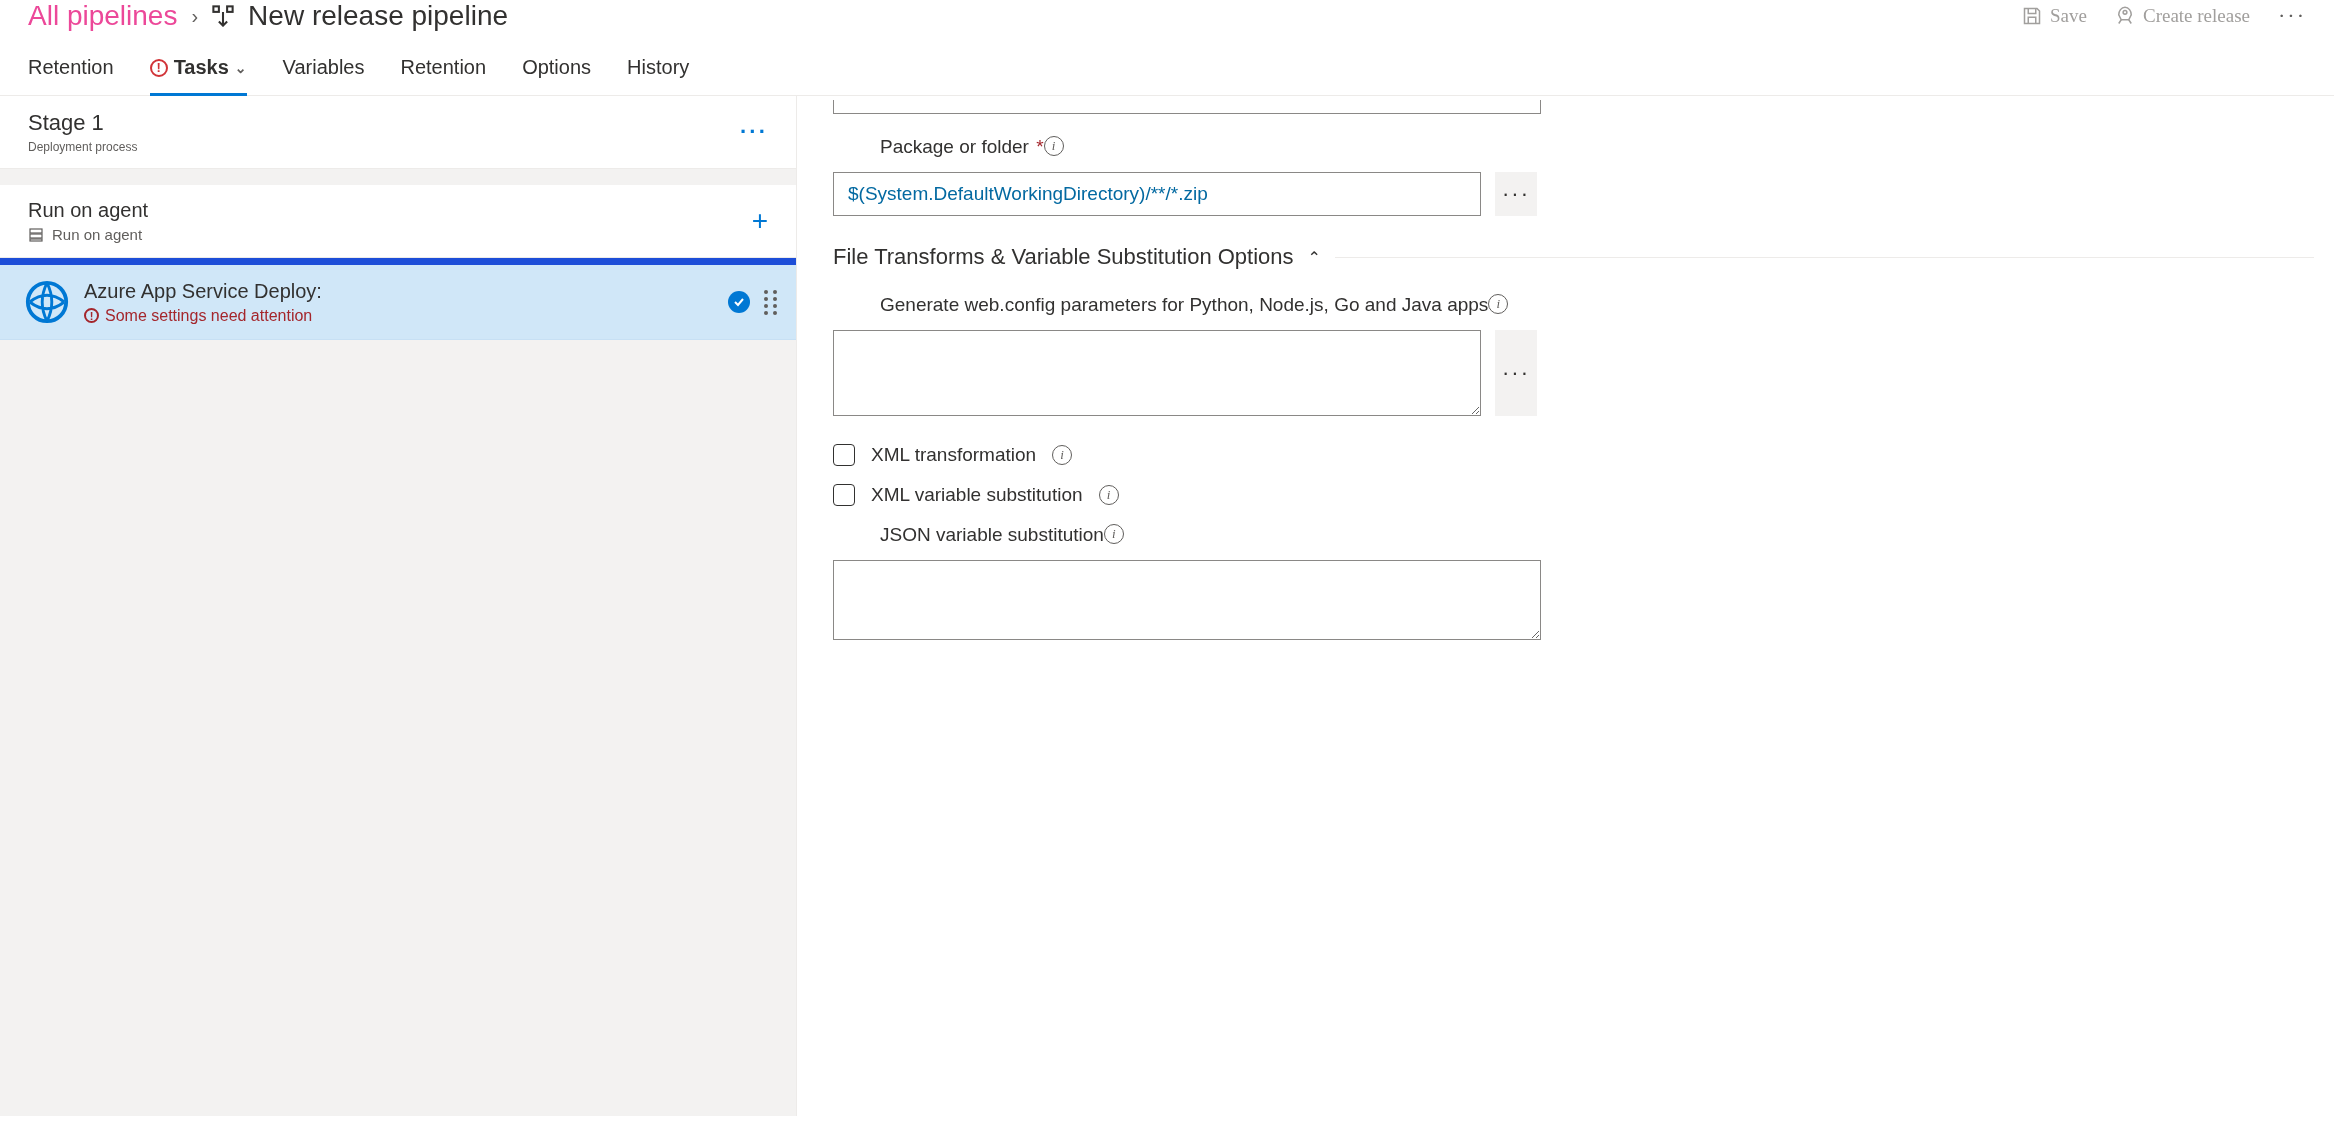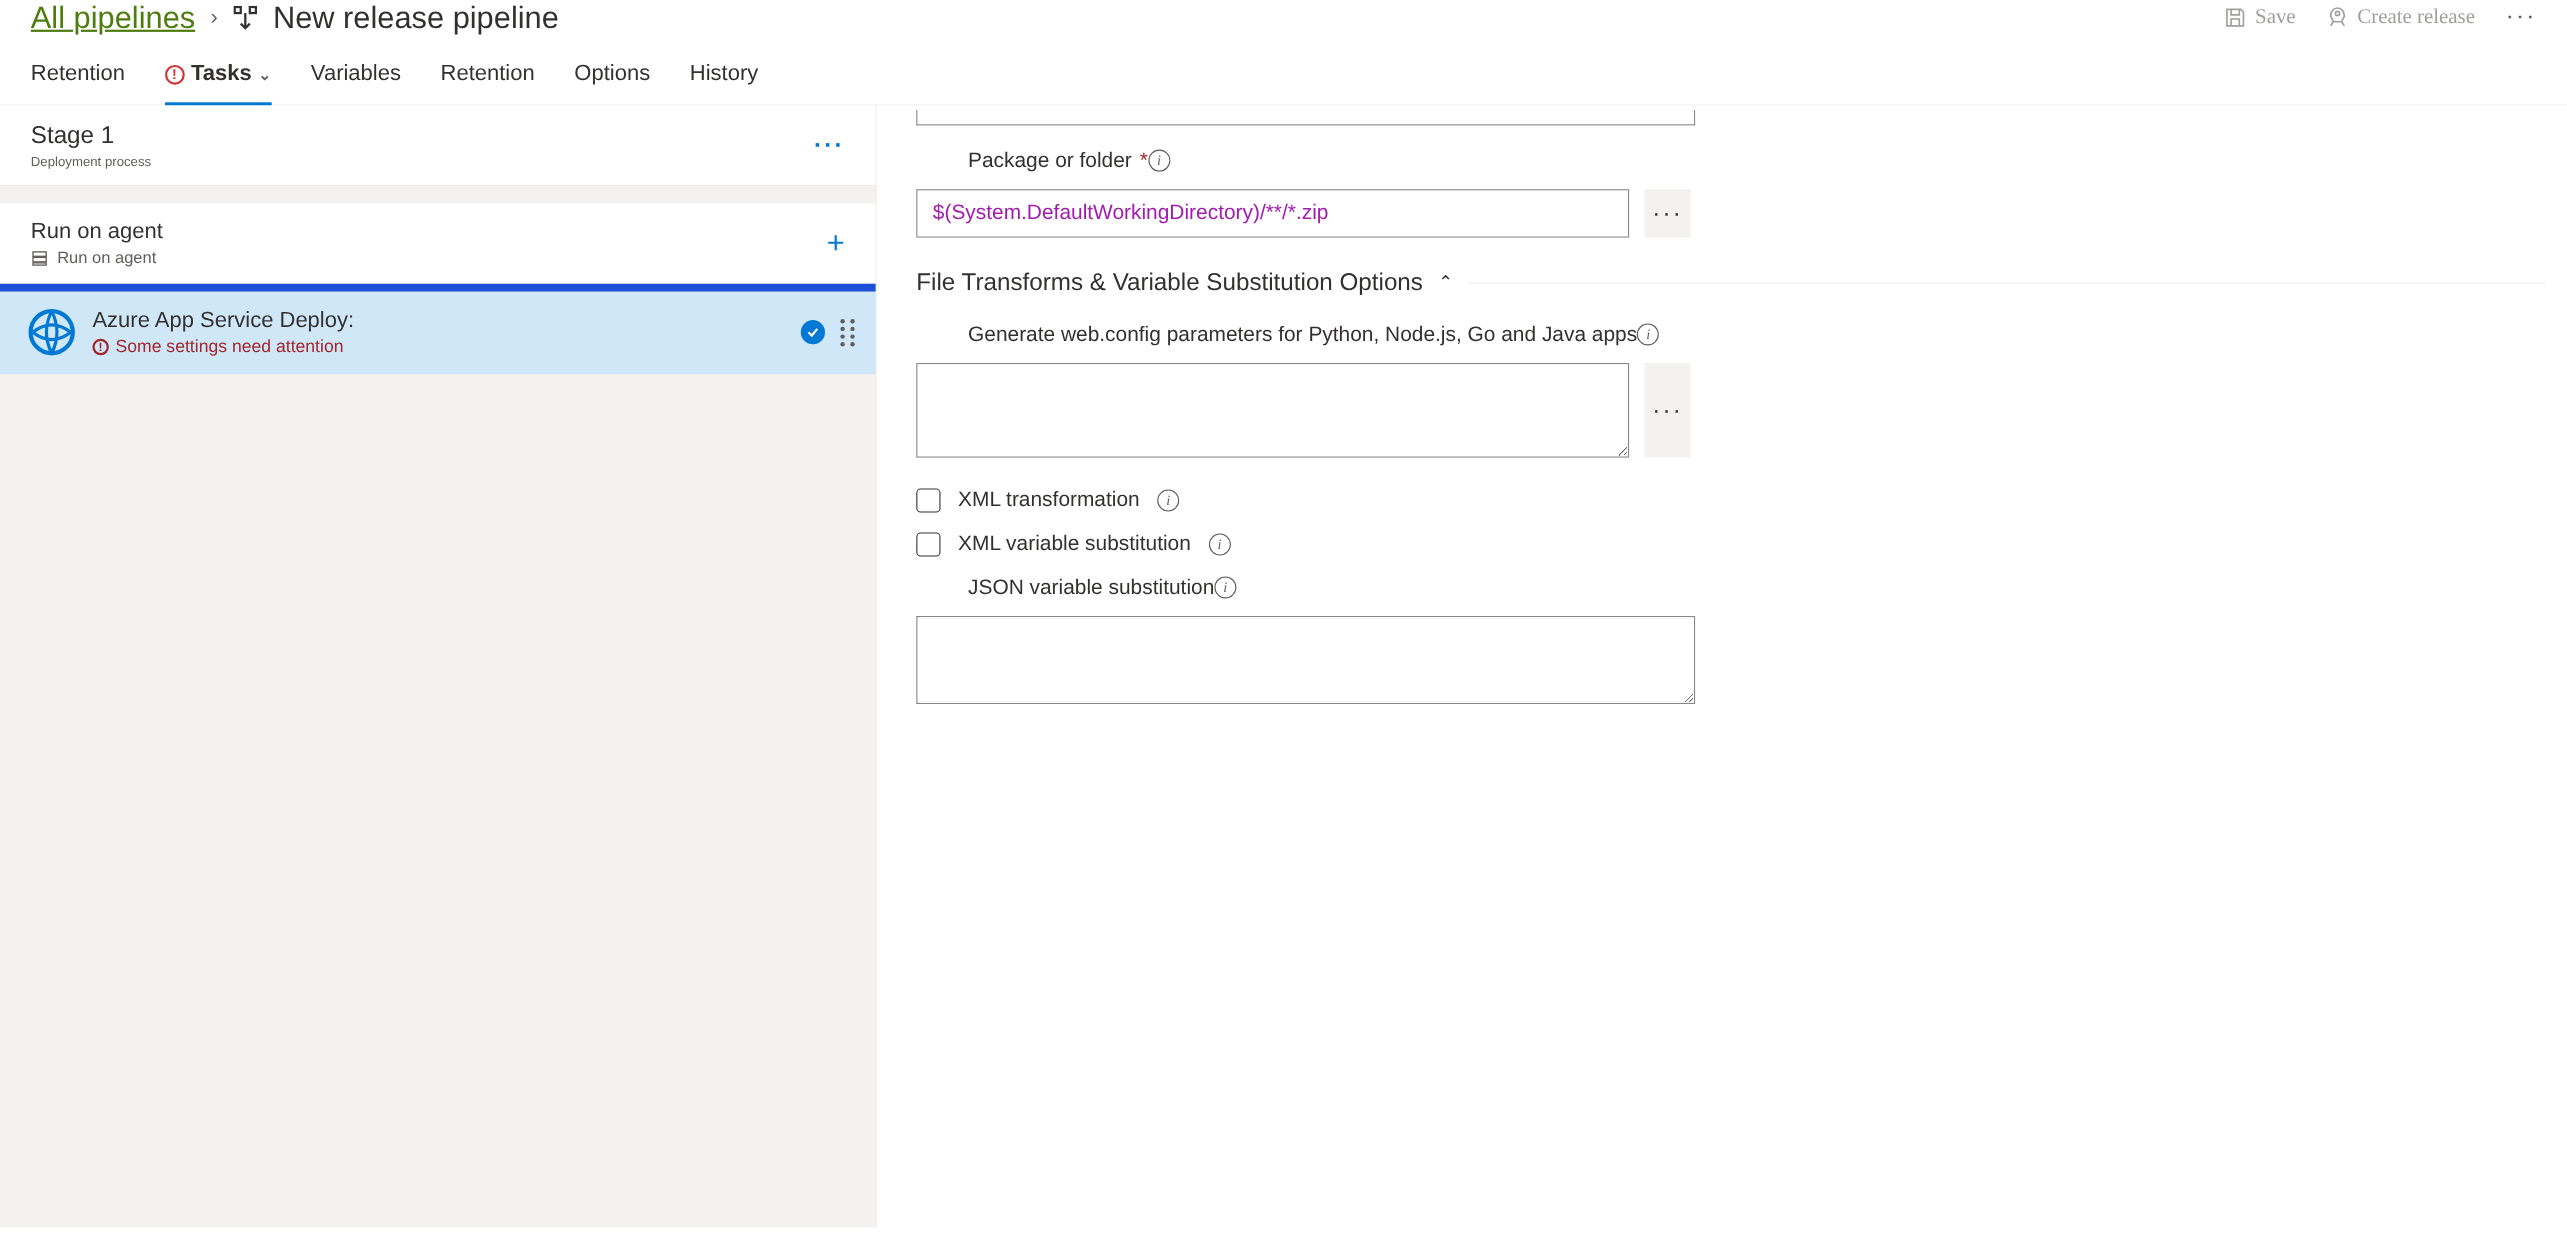--- a/index.html
+++ b/index.html
@@ -23,7 +23,7 @@
       gap: 14px;
       font-size: 28px;
     }
-    .breadcrumb-link { color: #4d7c0f; cursor: pointer; text-decoration: underline; }
+    .breadcrumb-link { color: #ec4899; cursor: pointer; }
     .breadcrumb-sep { color: #605e5c; font-size: 20px; }
     .pipeline-icon {
       width: 22px; height: 22px;

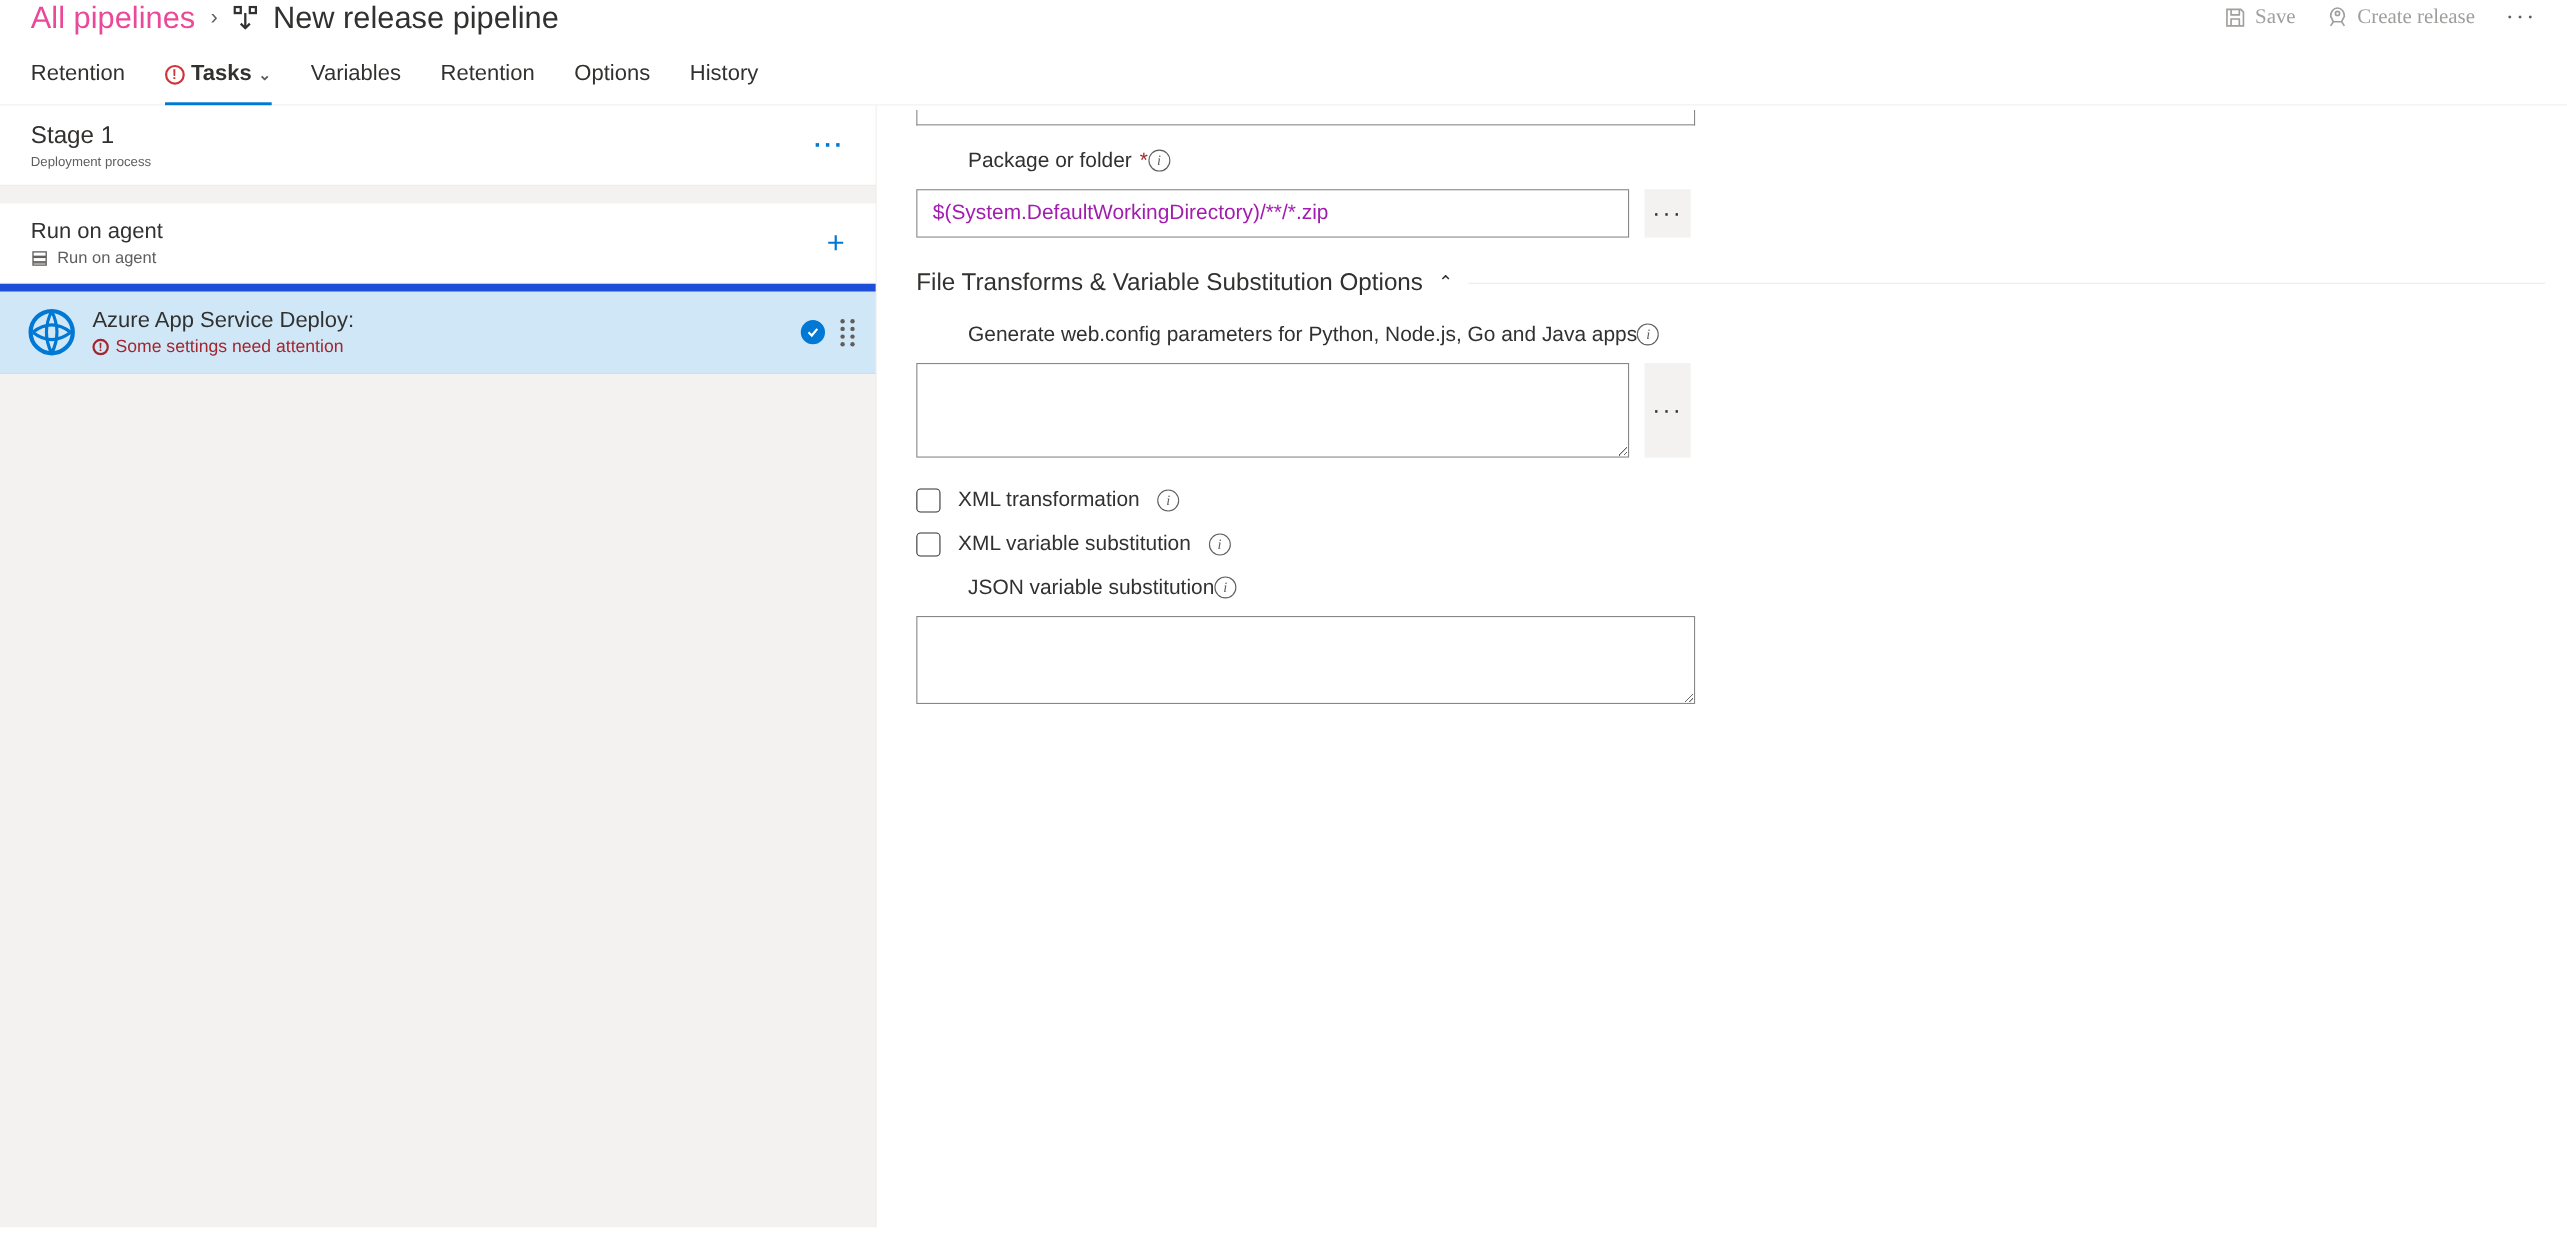--- a/index.html
+++ b/index.html
@@ -162,7 +162,7 @@
       padding: 10px 14px;
       font-size: 19px;
       font-family: inherit;
-      color: #a21caf;
+      color: #0369a1;
     }
     .ellipsis-btn {
       width: 42px;

